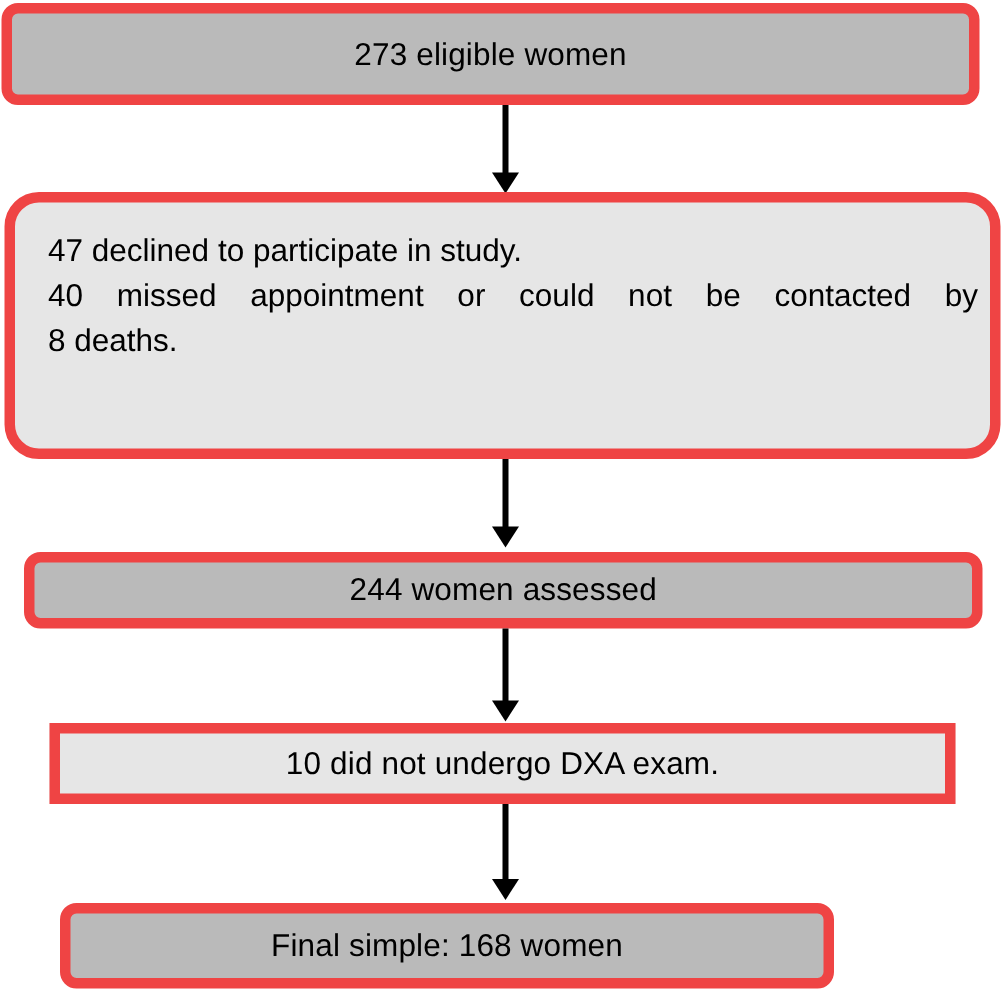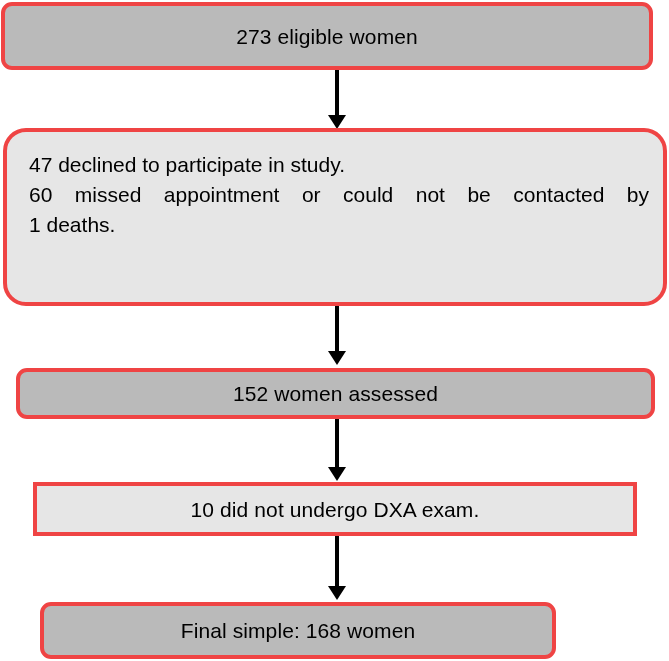--- a/index.html
+++ b/index.html
@@ -27,7 +27,7 @@
   .node {
     position: absolute;
     box-sizing: border-box;
-    border: 4px solid #ef4444;
+    border: 7px solid #ef4444;
     display: flex;
     align-items: center;
     justify-content: center;

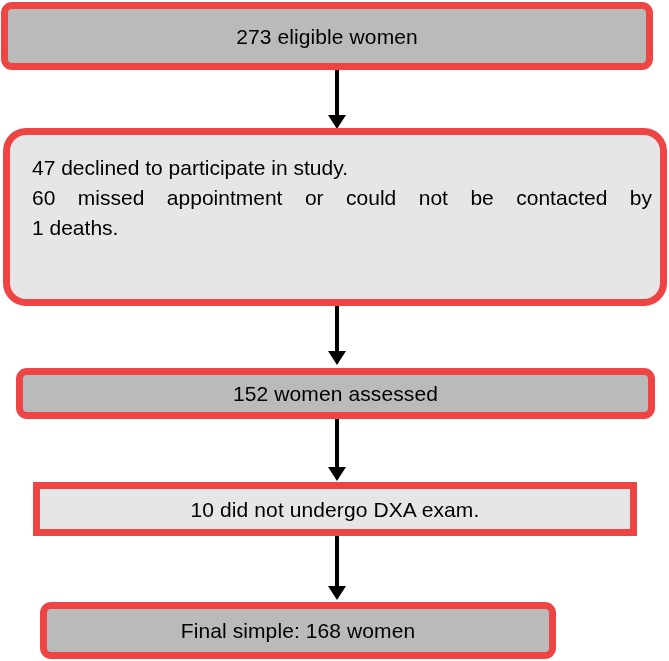--- a/index.html
+++ b/index.html
@@ -130,7 +130,7 @@
   <div class="node fill-light" id="node-exclusions">
     <div class="exclusion-body">
       <span class="exclusion-line">47 declined to participate in study.</span>
-      <span class="exclusion-line justified">60 missed appointment or could not be contacted by</span>
+      <span class="exclusion-line justified">40 missed appointment or could not be contacted by</span>
       <span class="exclusion-line">1 deaths.</span>
     </div>
   </div>

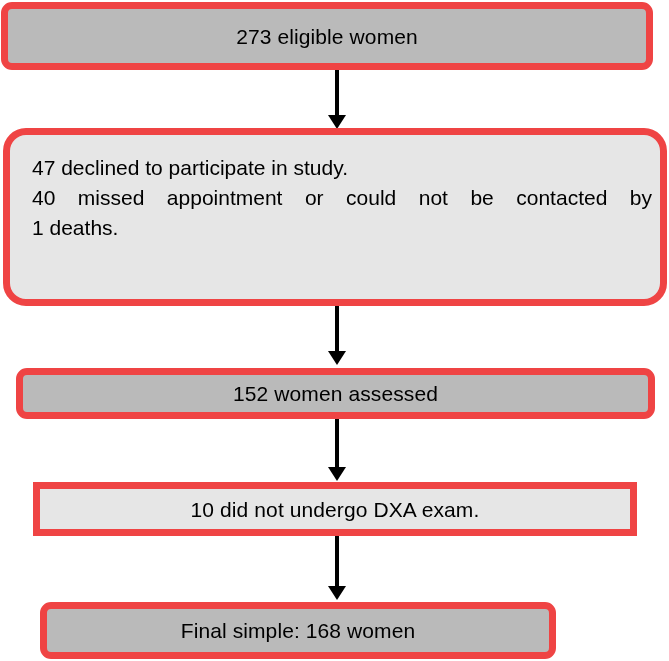--- a/index.html
+++ b/index.html
@@ -131,7 +131,7 @@
     <div class="exclusion-body">
       <span class="exclusion-line">47 declined to participate in study.</span>
       <span class="exclusion-line justified">40 missed appointment or could not be contacted by</span>
-      <span class="exclusion-line">1 deaths.</span>
+      <span class="exclusion-line">8 deaths.</span>
     </div>
   </div>
 

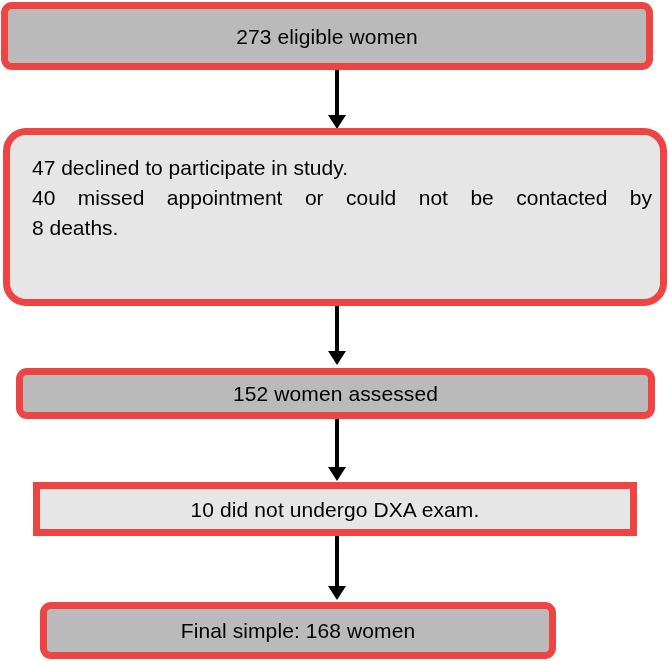--- a/index.html
+++ b/index.html
@@ -138,7 +138,7 @@
   <div class="arrow" id="arrow-2"></div>
 
   <div class="node fill-dark" id="node-assessed">
-    <span class="node-label">152 women assessed</span>
+    <span class="node-label">244 women assessed</span>
   </div>
 
   <div class="arrow" id="arrow-3"></div>

